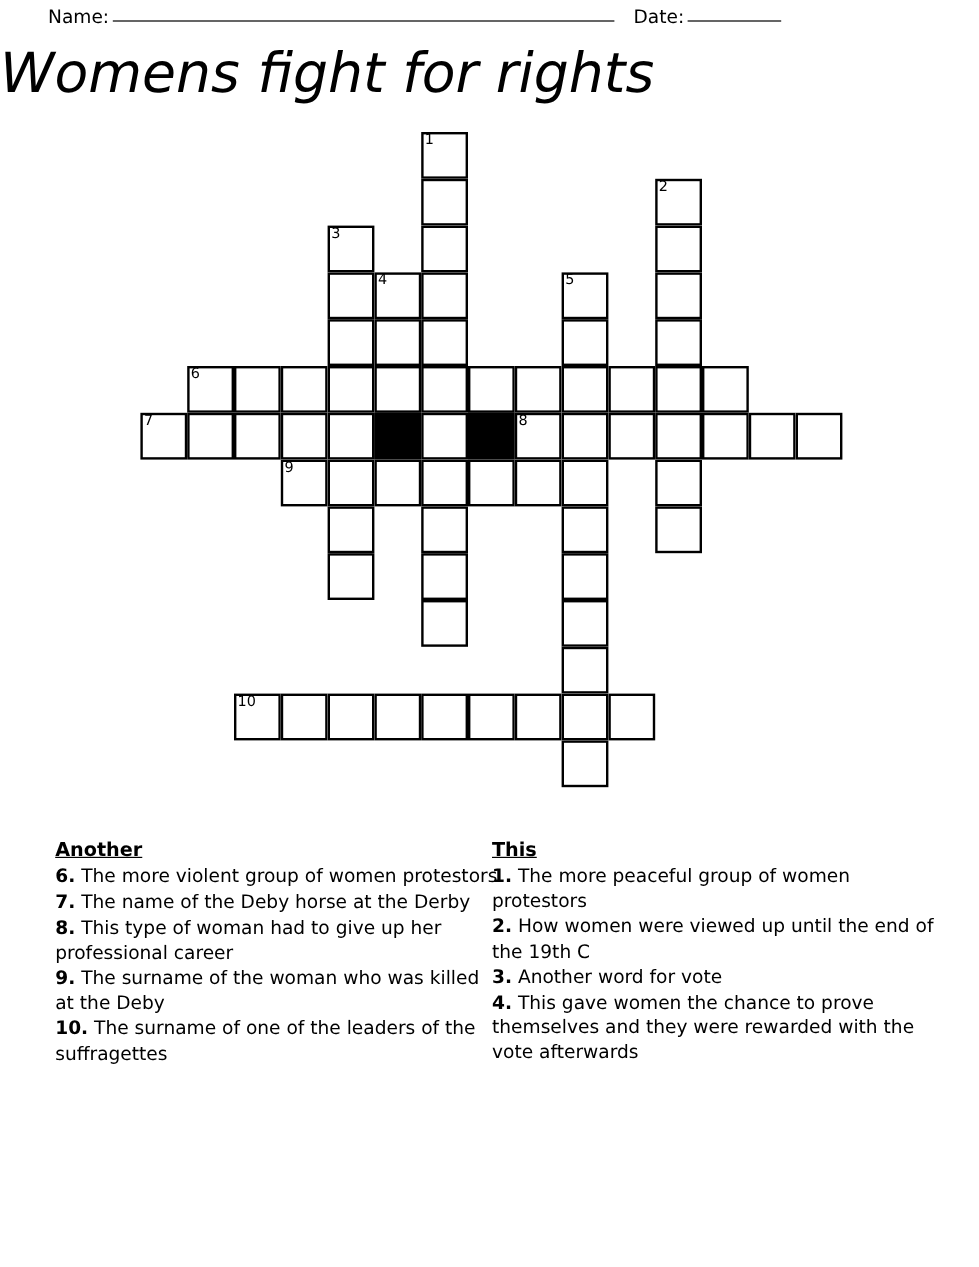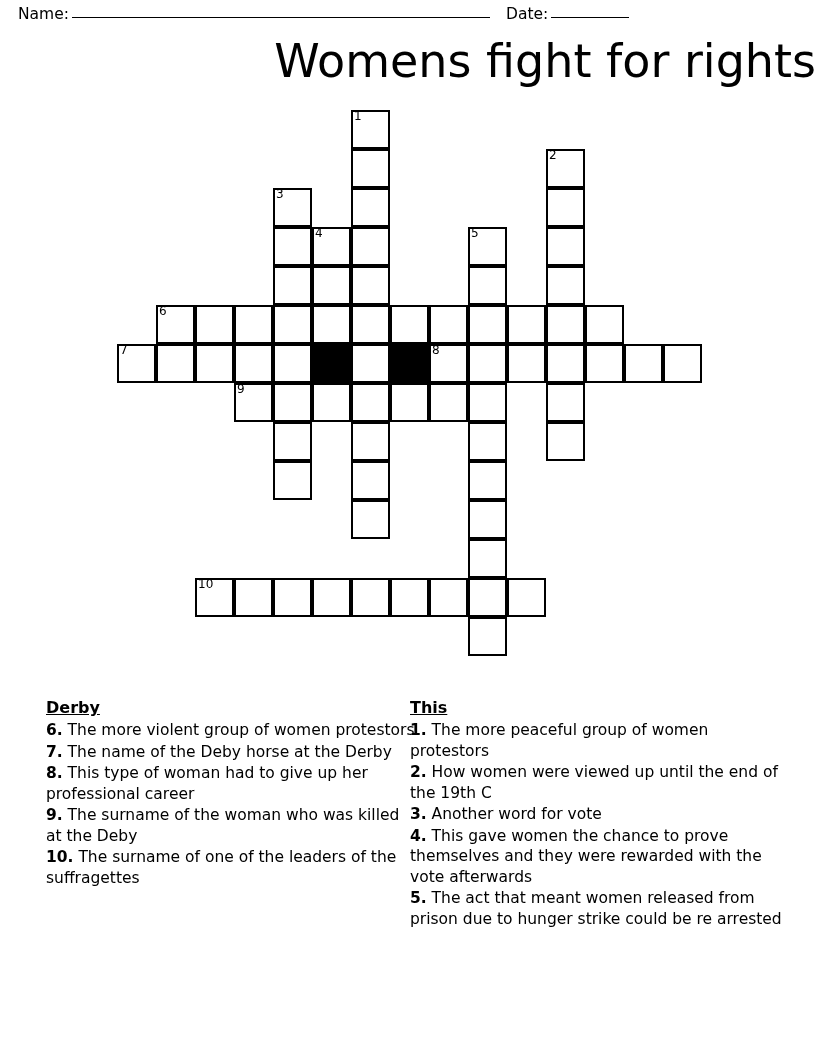--- a/index.html
+++ b/index.html
@@ -16,7 +16,7 @@
   
   .namebar {
     position: absolute;
-    left: 18px; top: 0px; right: 34px;
+    left: 40px; top: 0px; right: 34px;
     height: 28px;
     display: flex;
     align-items: center;

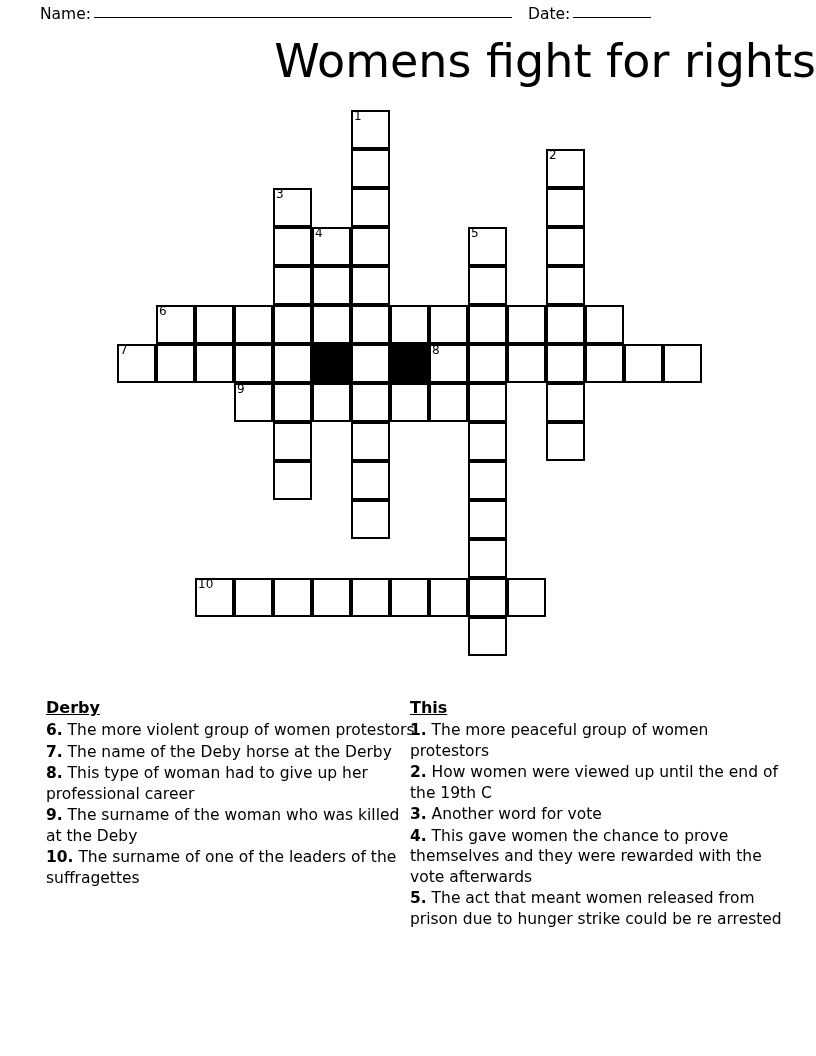--- a/index.html
+++ b/index.html
@@ -39,11 +39,12 @@
   .title {
     position: absolute;
     left: 0; right: 0; top: 34px;
-    text-align: right;
+    text-align: left;
     font-size: 46px;
     font-weight: 400;
     letter-spacing: 0px;
     font-family: "DejaVu Sans", sans-serif;
+    font-style: italic;
   }
 
   

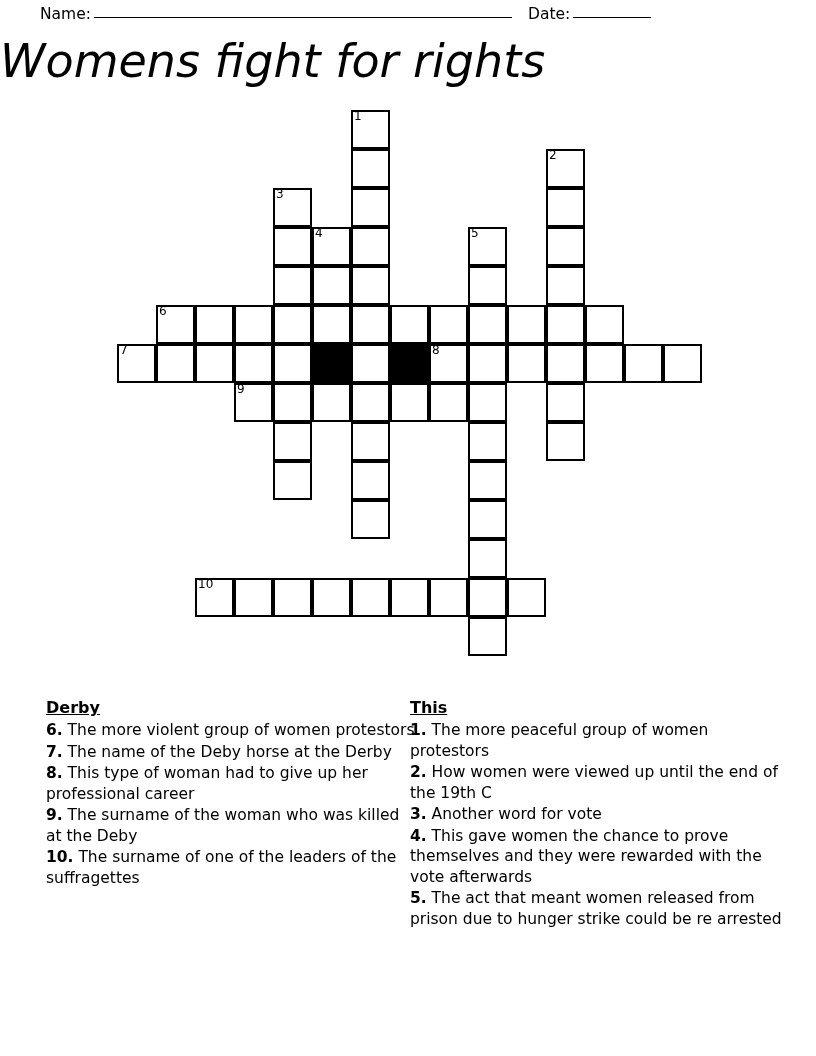--- a/index.html
+++ b/index.html
@@ -208,7 +208,7 @@
 
   <div class="clues">
     <div class="col across">
-      <h3>Derby</h3>
+      <h3>Another</h3>
       <div id="across-list">
           <p class="clue"><span class="n">6.</span><span> The more violent group of women protestors</span></p>
           <p class="clue"><span class="n">7.</span><span> The name of the Deby horse at the Derby</span></p>

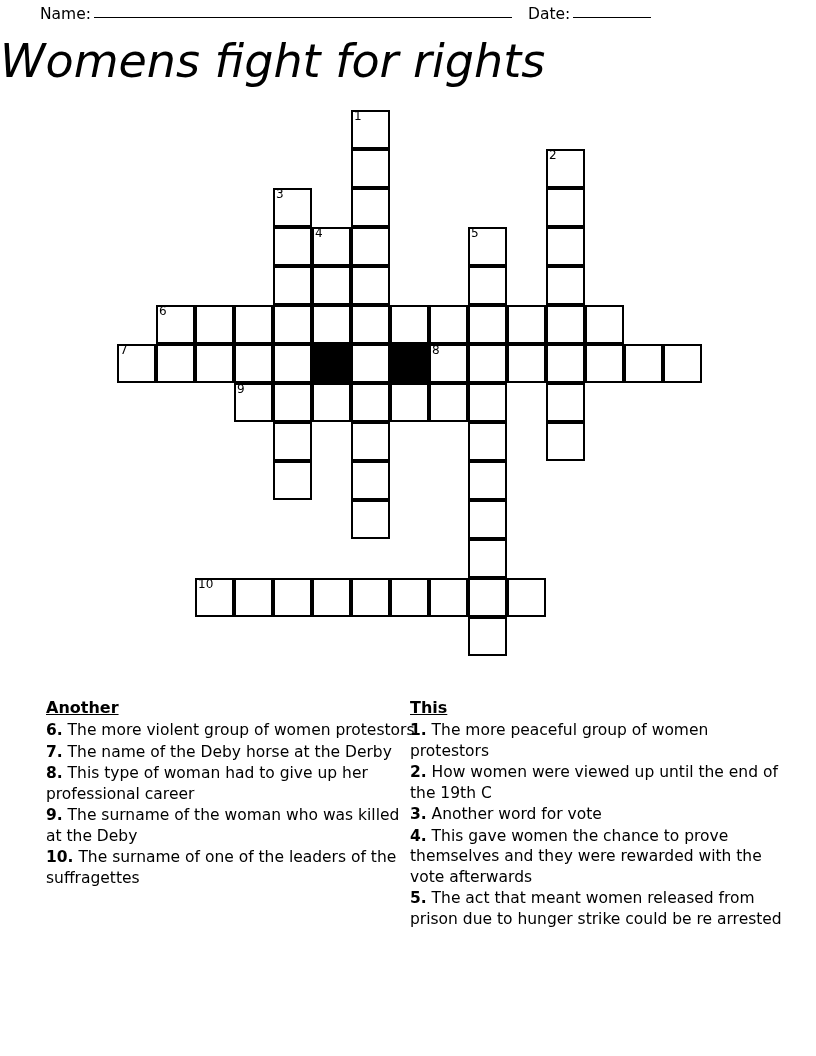--- a/index.html
+++ b/index.html
@@ -224,7 +224,6 @@
           <p class="clue"><span class="n">2.</span><span> How women were viewed up until the end of the 19th C</span></p>
           <p class="clue"><span class="n">3.</span><span> Another word for vote</span></p>
           <p class="clue"><span class="n">4.</span><span> This gave women the chance to prove themselves and they were rewarded with the vote afterwards</span></p>
-          <p class="clue"><span class="n">5.</span><span> The act that meant women released from prison due to hunger strike could be re arrested</span></p>
         </div>
     </div>
   </div>

